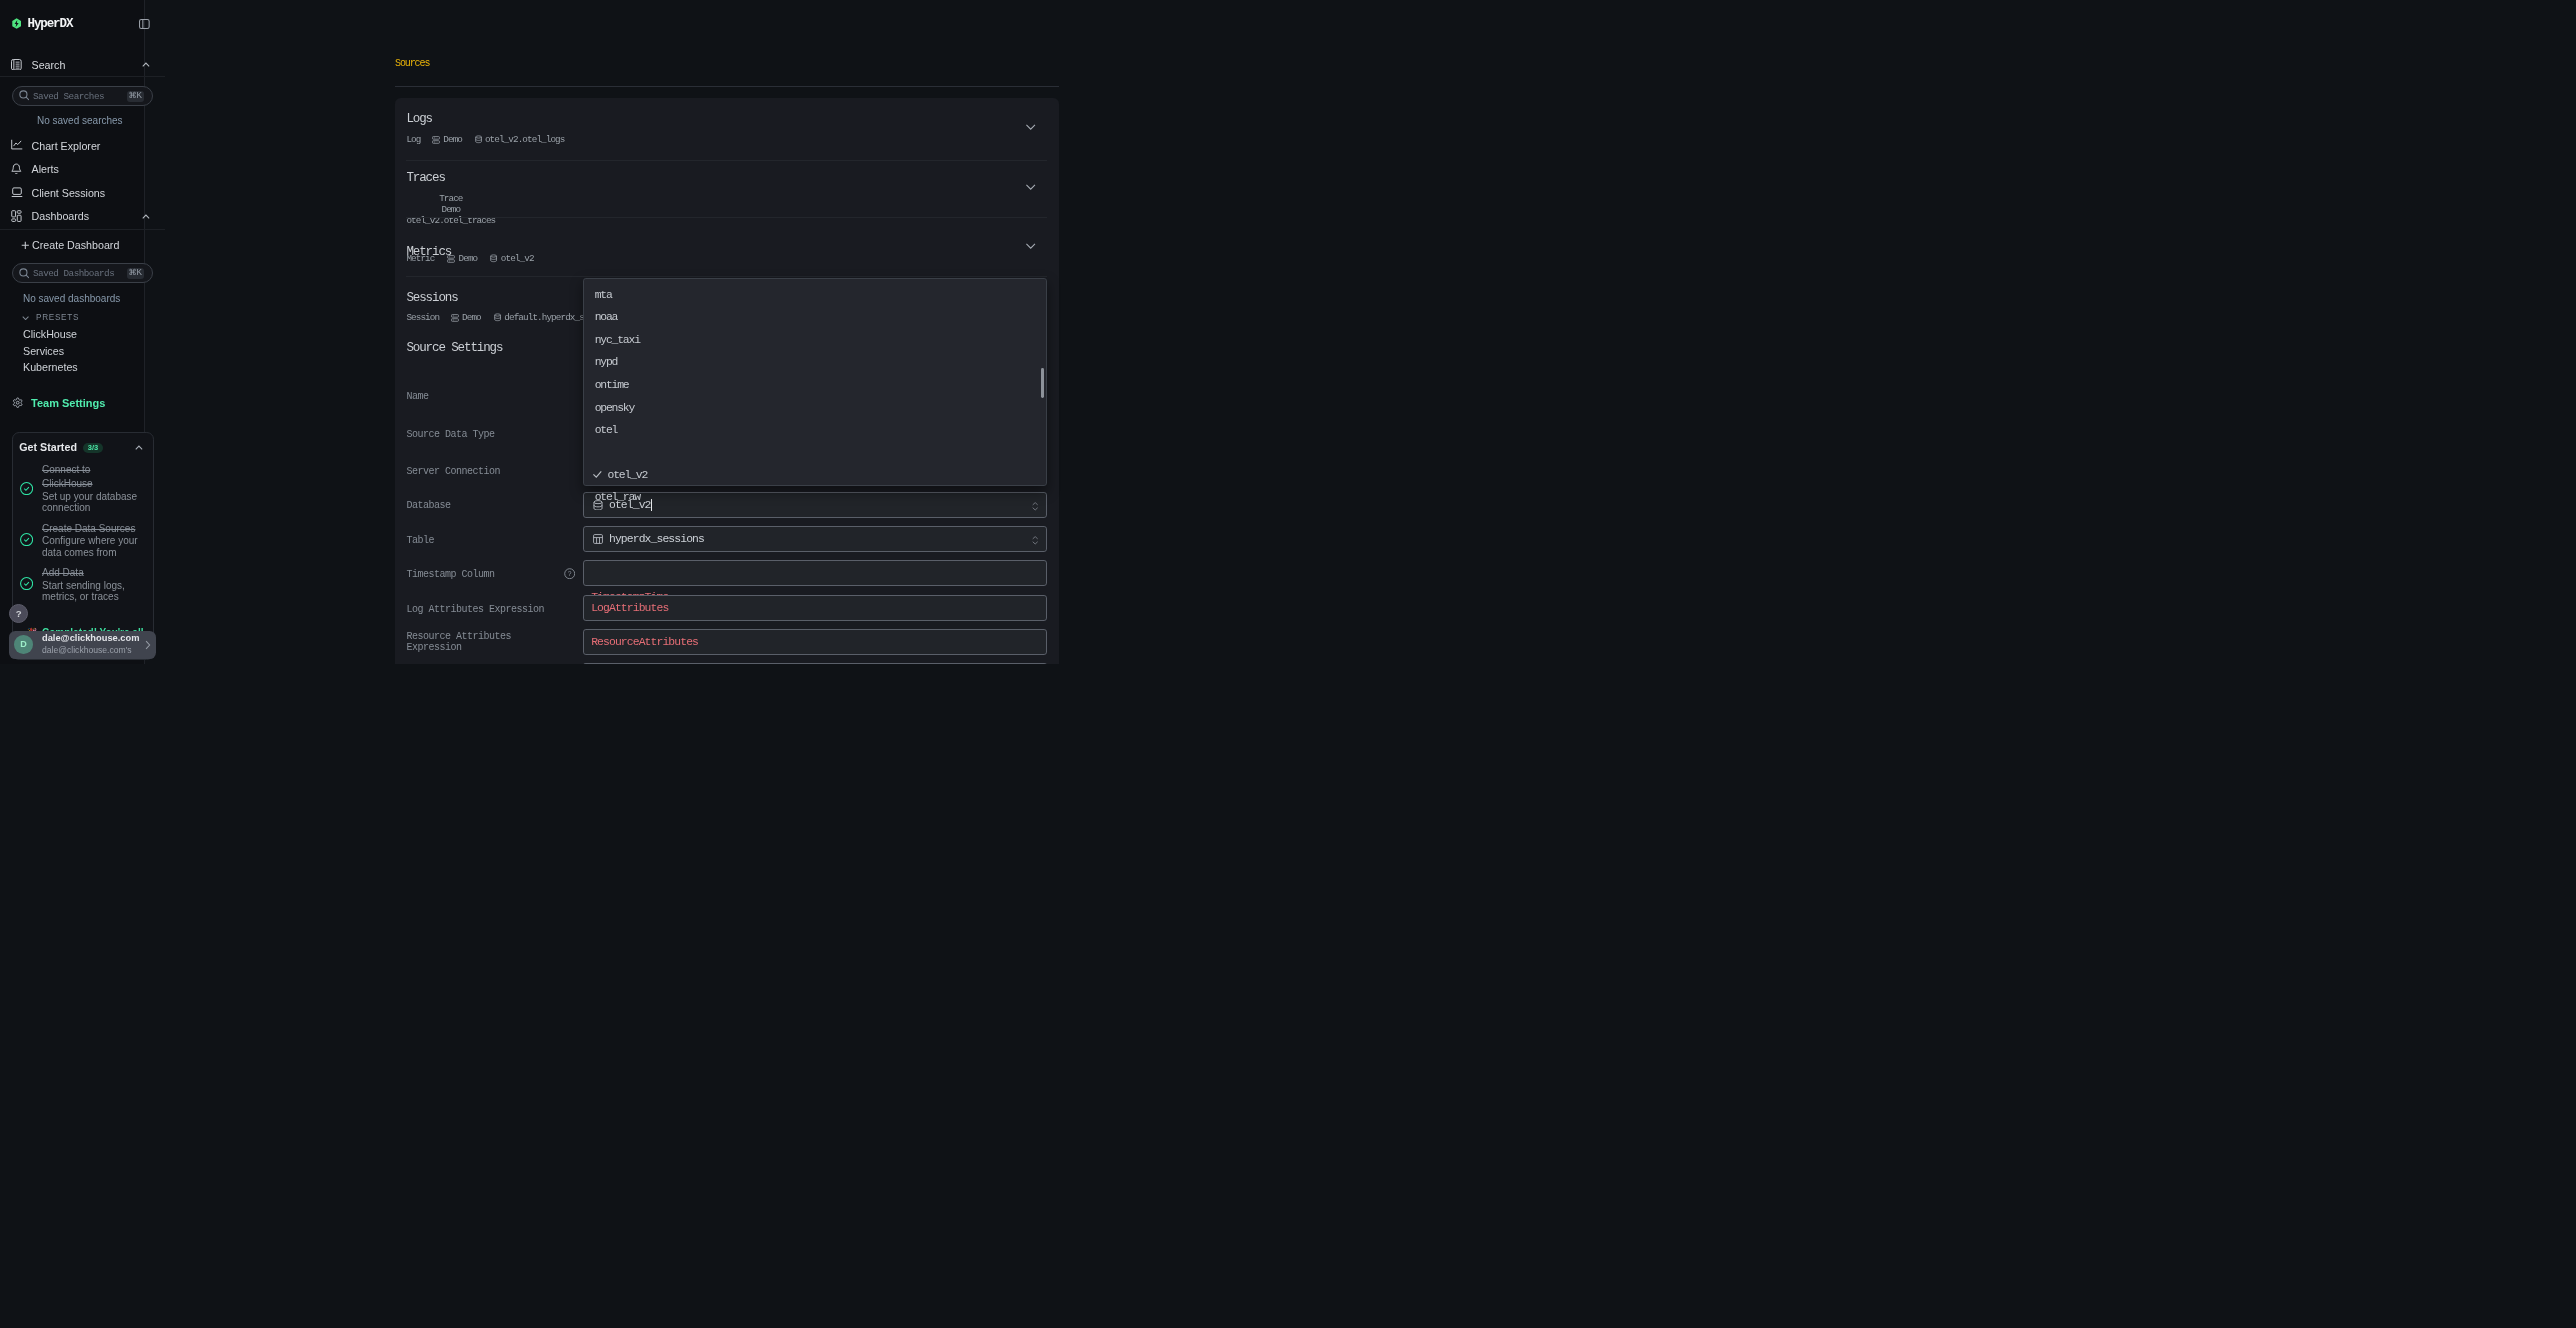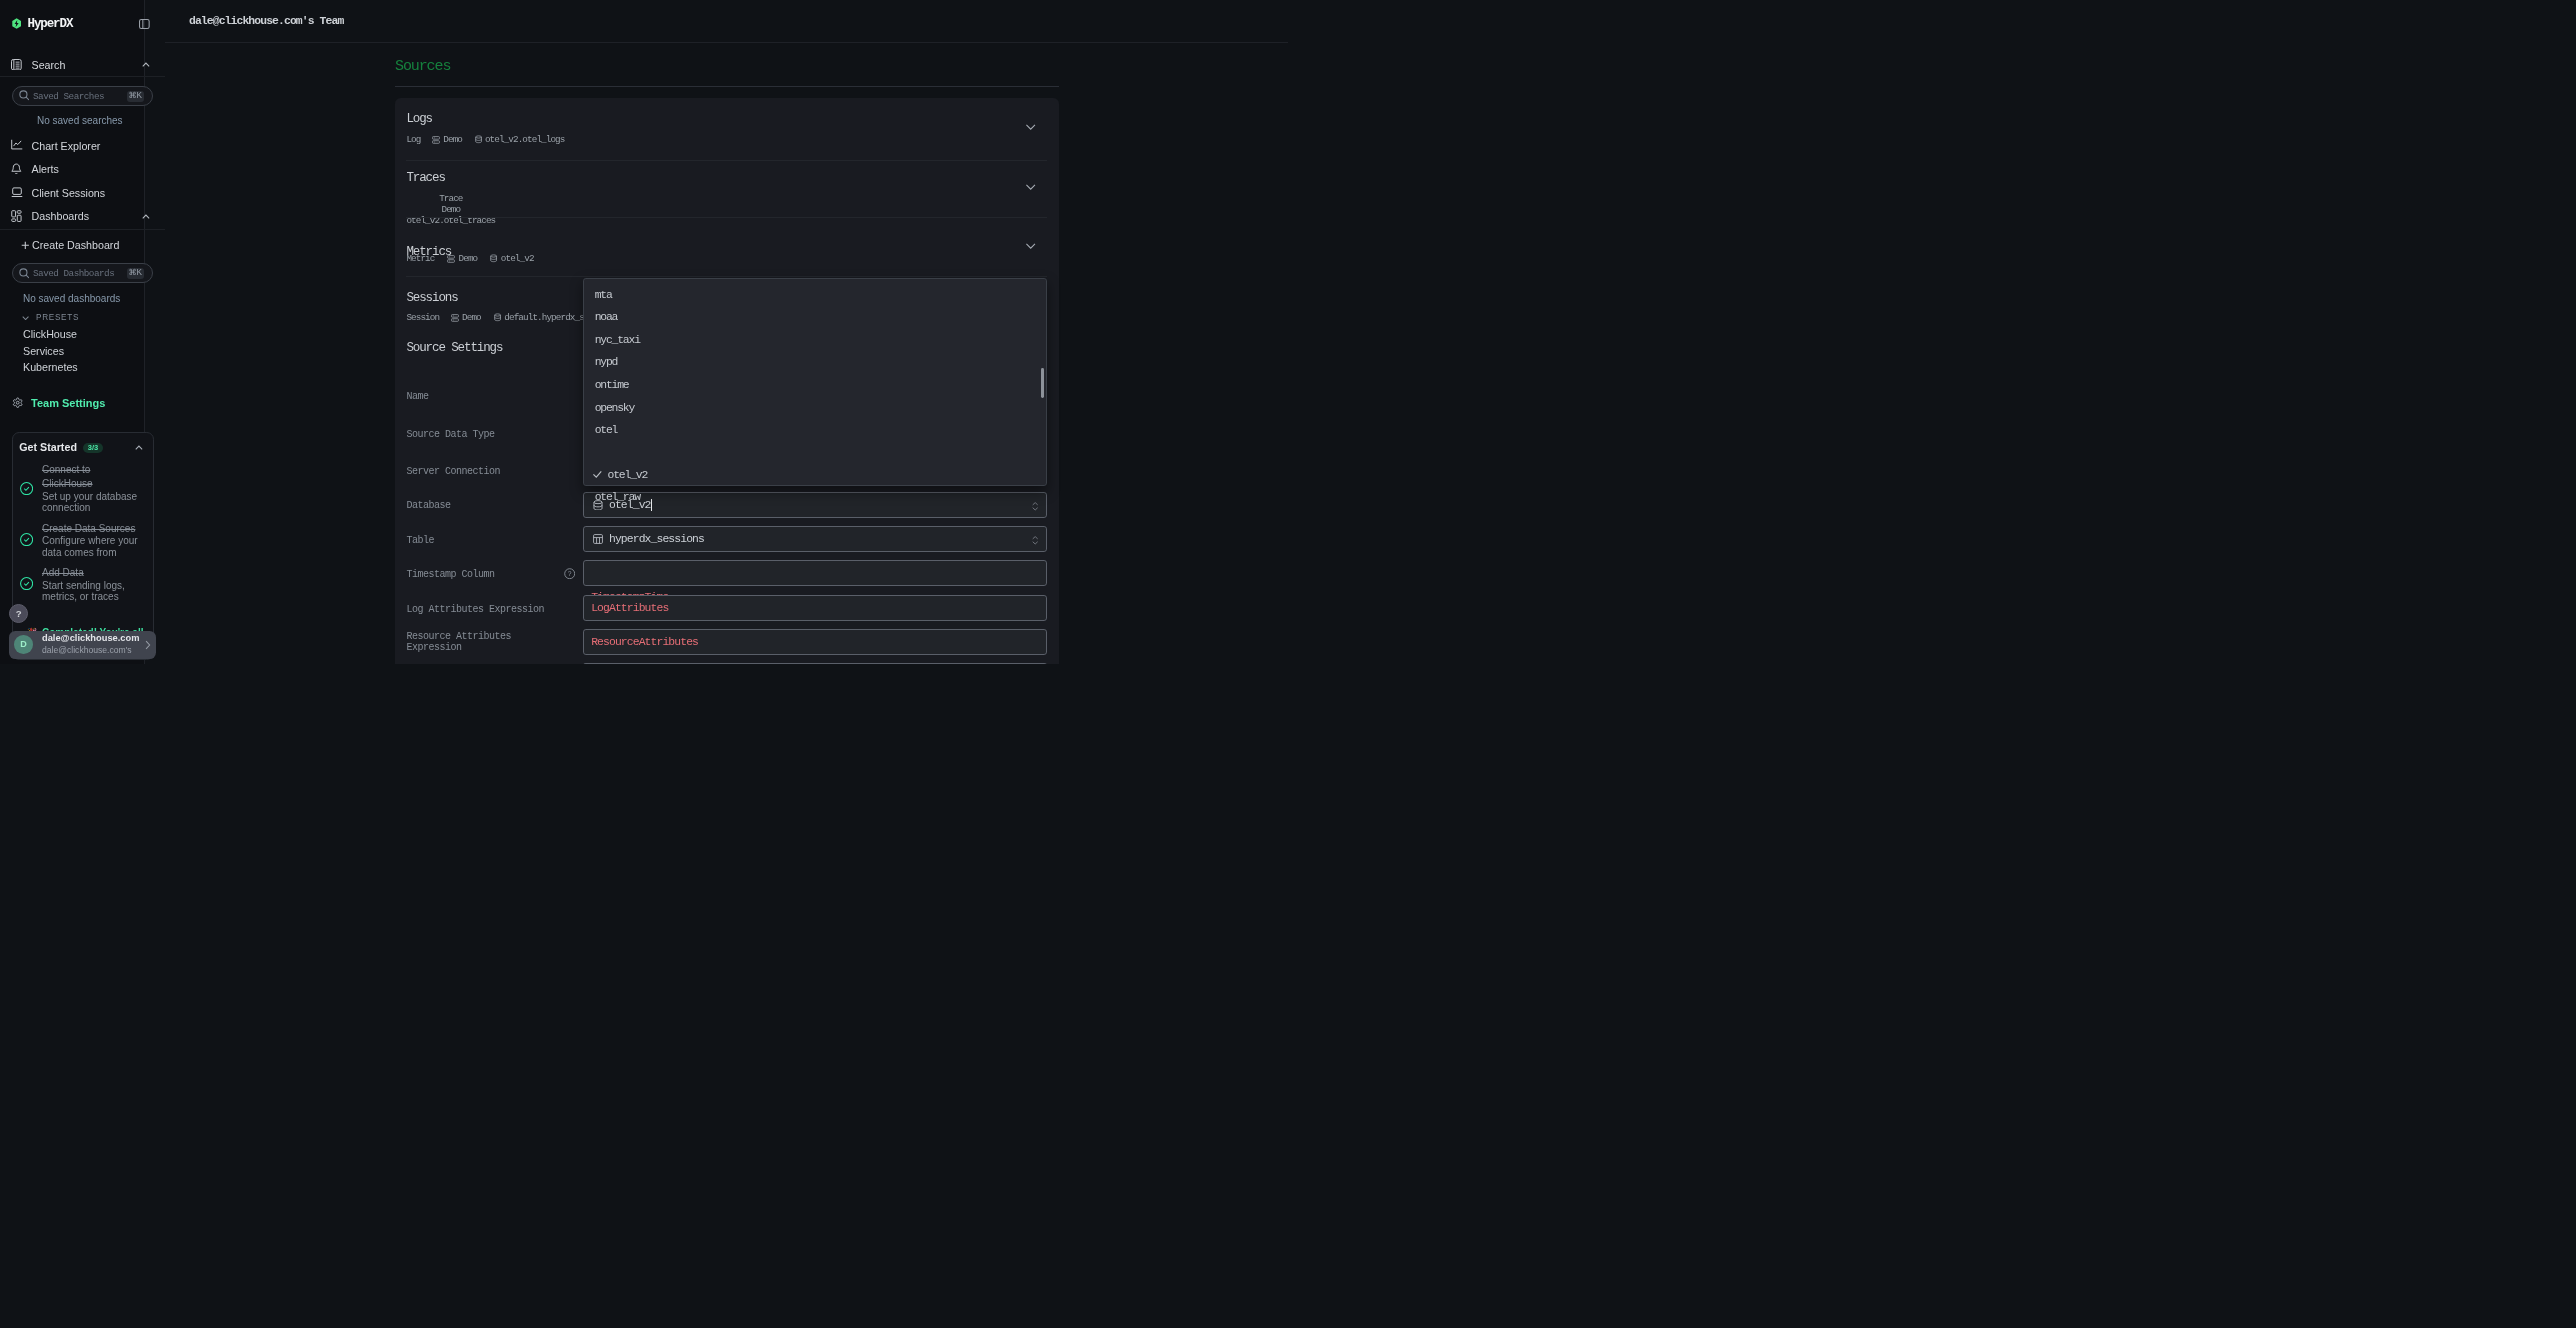--- a/index.html
+++ b/index.html
@@ -36,9 +36,6 @@
 <body>
 <div id="page">
 
-  <div id="hdr">
-    <div class="abs mono" style="left:24px; top:15px; font-size:11.4px; letter-spacing:-0.9px; color:#ced2d7; font-weight:bold;">dale@clickhouse.com's Team</div>
-  </div>
 
   <div class="abs mono" style="left:395px; top:58px; font-size:15px; letter-spacing:-1.1px; color:#15803d;">Sources</div>
   <div class="abs" style="left:395px; top:86px; width:664px; height:0.7px; background:#2a2e36;"></div>

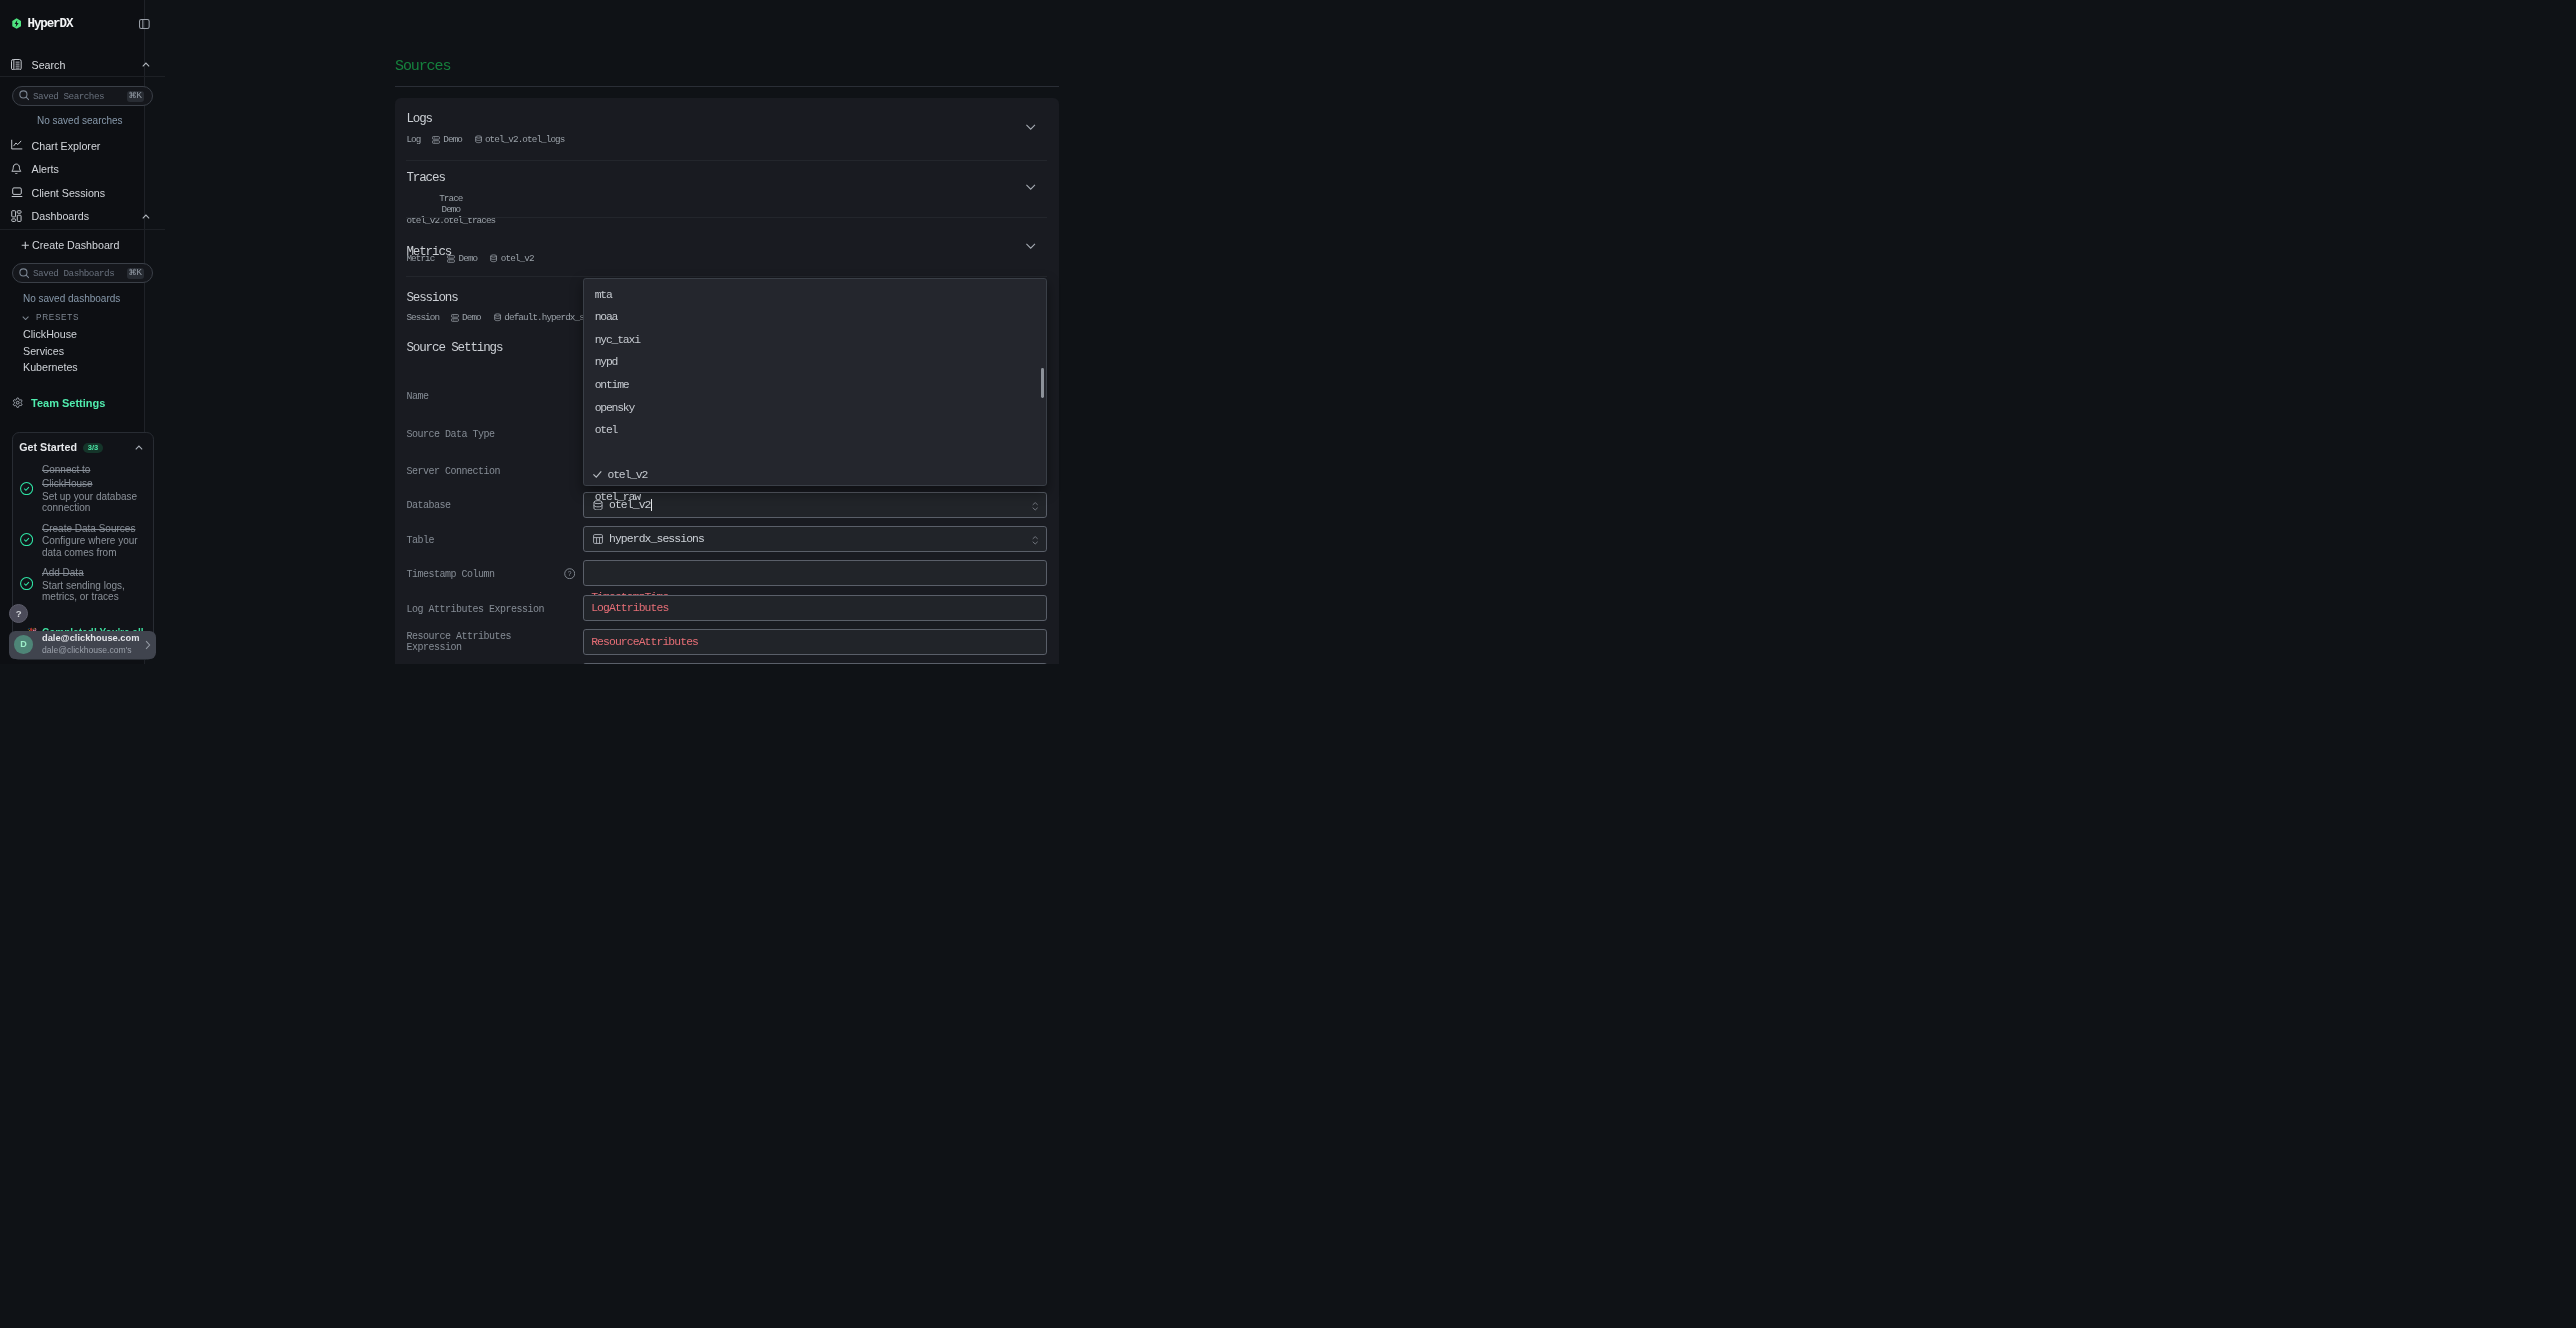--- a/index.html
+++ b/index.html
@@ -37,7 +37,7 @@
 <div id="page">
 
 
-  <div class="abs mono" style="left:395px; top:58px; font-size:15px; letter-spacing:-1.1px; color:#15803d;">Sources</div>
+  <div class="abs mono" style="left:395px; top:58px; font-size:10px; letter-spacing:-1.1px; color:#eab308;">Sources</div>
   <div class="abs" style="left:395px; top:86px; width:664px; height:0.7px; background:#2a2e36;"></div>
 
   <div id="card">

